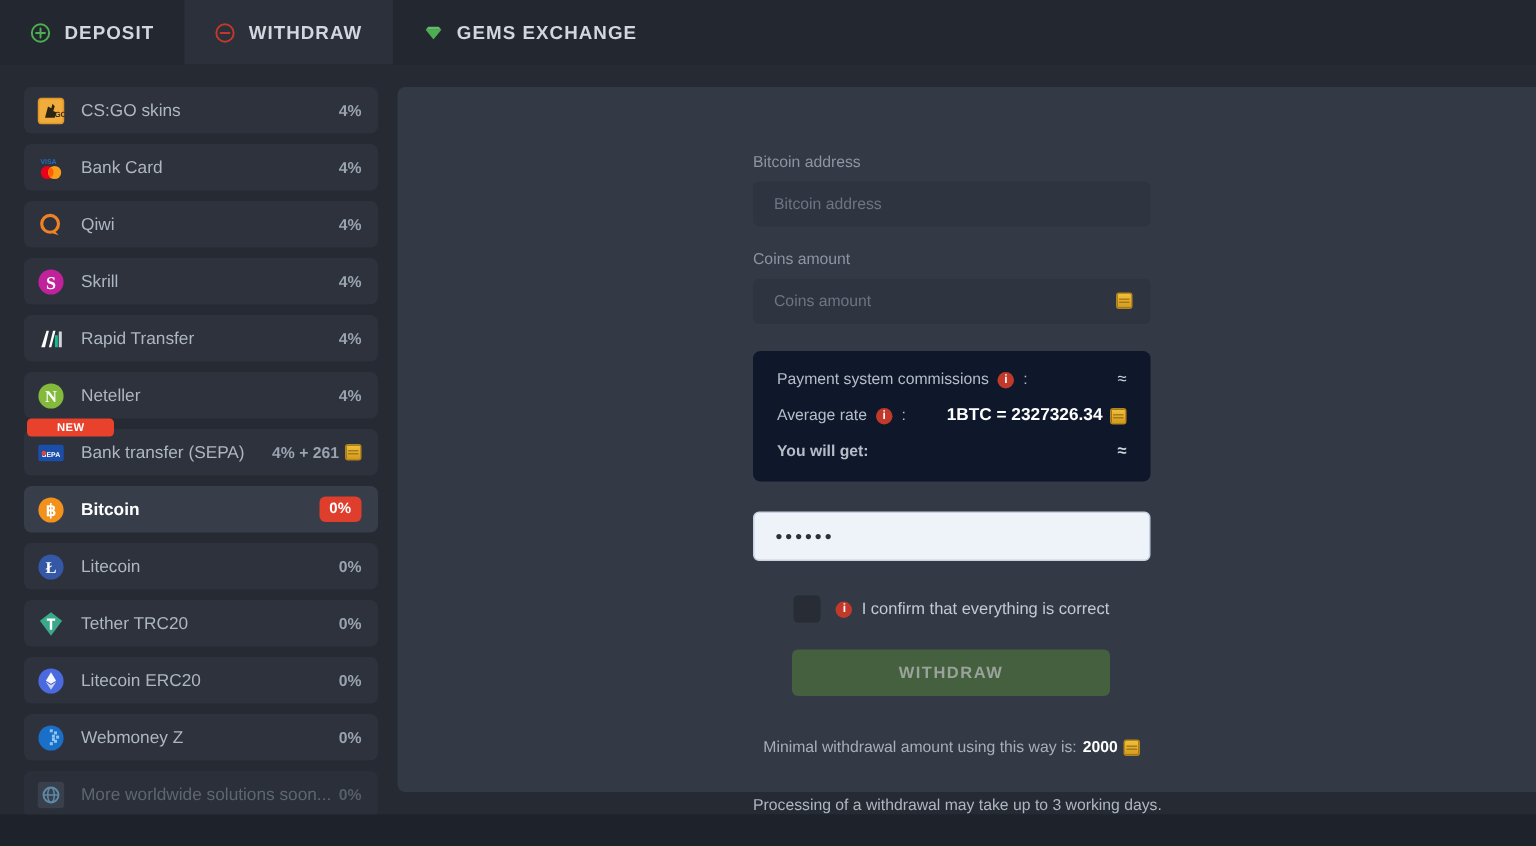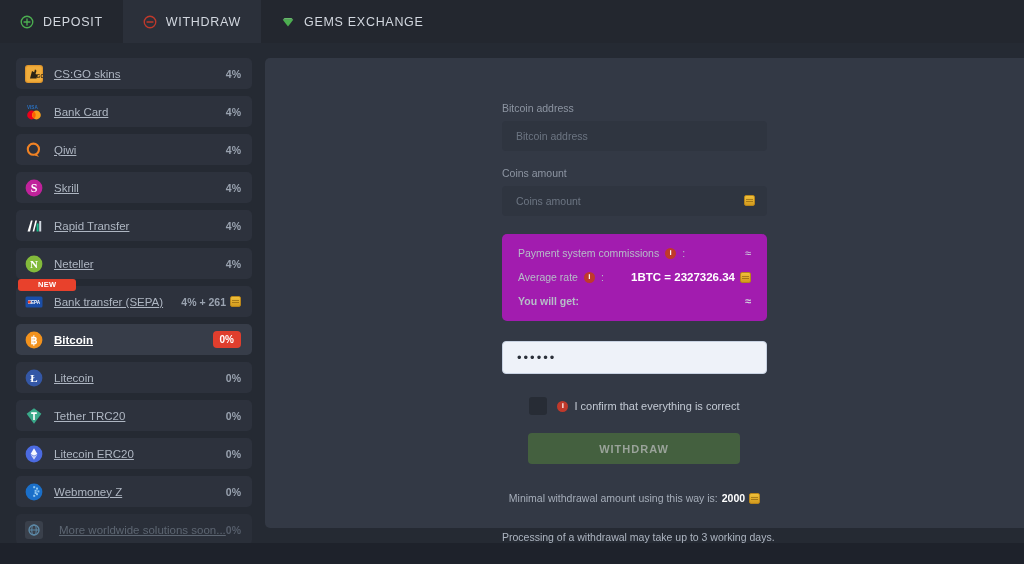--- a/index.html
+++ b/index.html
@@ -34,7 +34,7 @@
     padding: 0 20px;
     height: 43px;
     font-size: 12.5px;
-    font-weight: normal;
+    font-weight: bold;
     letter-spacing: 0.7px;
     color: #d2d7df;
     cursor: pointer;

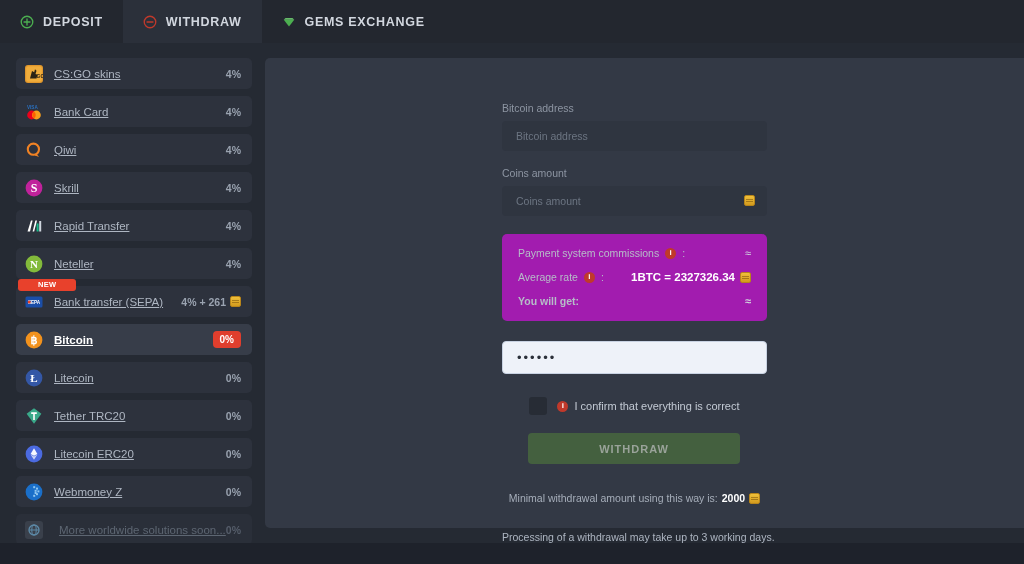--- a/index.html
+++ b/index.html
@@ -86,7 +86,6 @@
     white-space: nowrap;
     overflow: hidden;
     text-overflow: ellipsis;
-    text-decoration: underline;
   }
   .pm-row.selected .pm-label { color: #ffffff; font-weight: bold; }
   .pm-row.disabled .pm-label { color: #5d6672; }

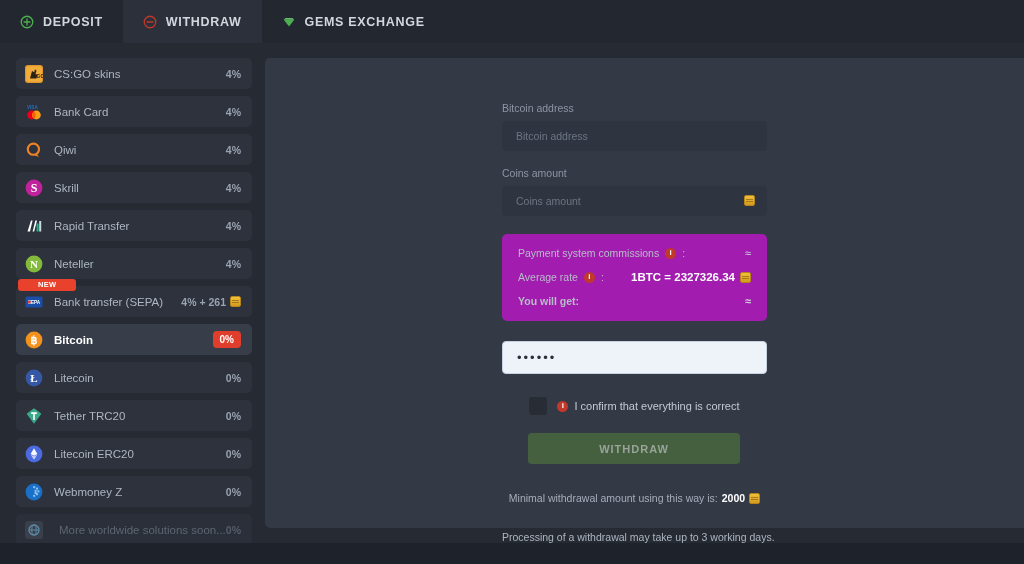--- a/index.html
+++ b/index.html
@@ -184,7 +184,7 @@
   .summary {
     margin-top: 18px;
     width: 265px;
-    background: #a21caf;
+    background: #0f172a;
     border-radius: 5px;
     padding: 13px 16px 14px 16px;
     text-align: center;

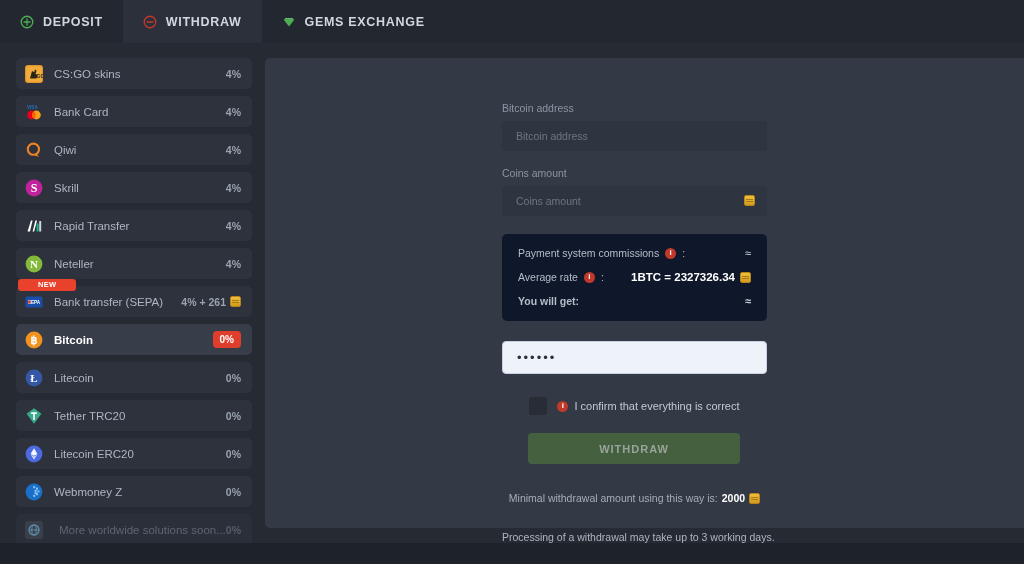--- a/index.html
+++ b/index.html
@@ -71,7 +71,7 @@
     cursor: pointer;
   }
   .pm-row.selected { background: #373d49; }
-  .pm-row.disabled { background: #2a2f39; cursor: default; text-align: right; }
+  .pm-row.disabled { background: #2a2f39; cursor: default; }
   .pm-icon {
     width: 18px; height: 18px;
     flex: none;

